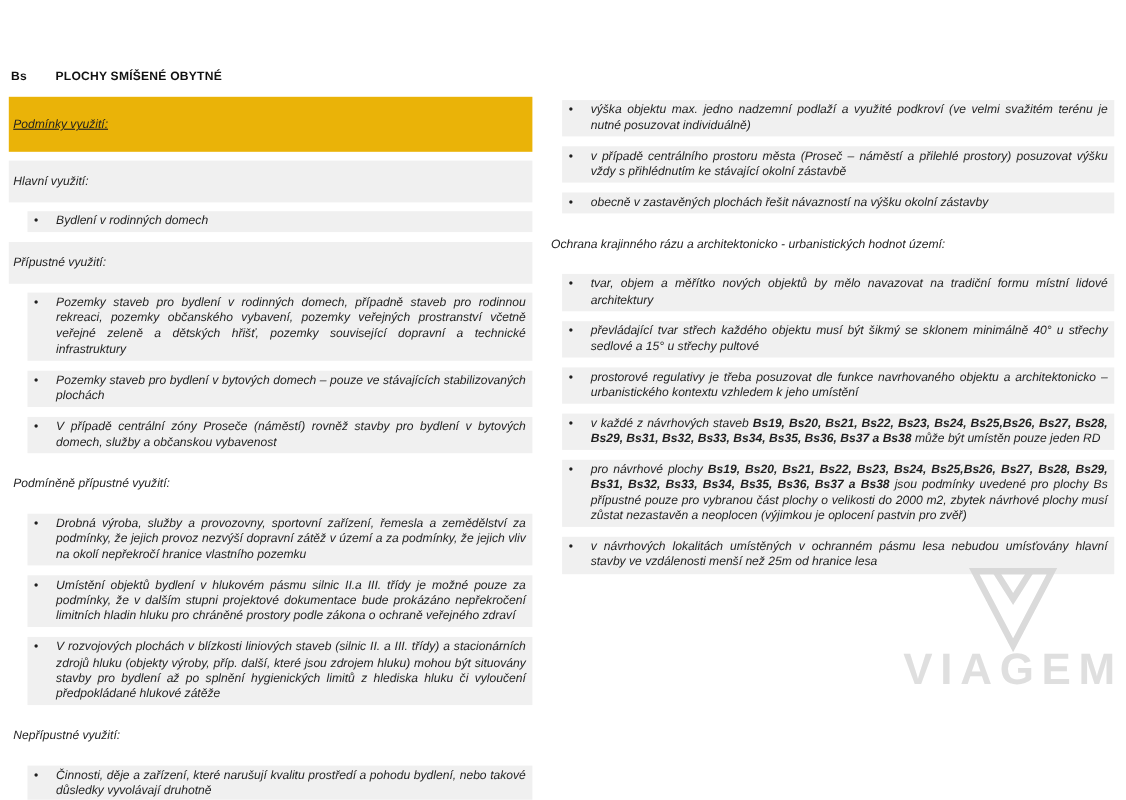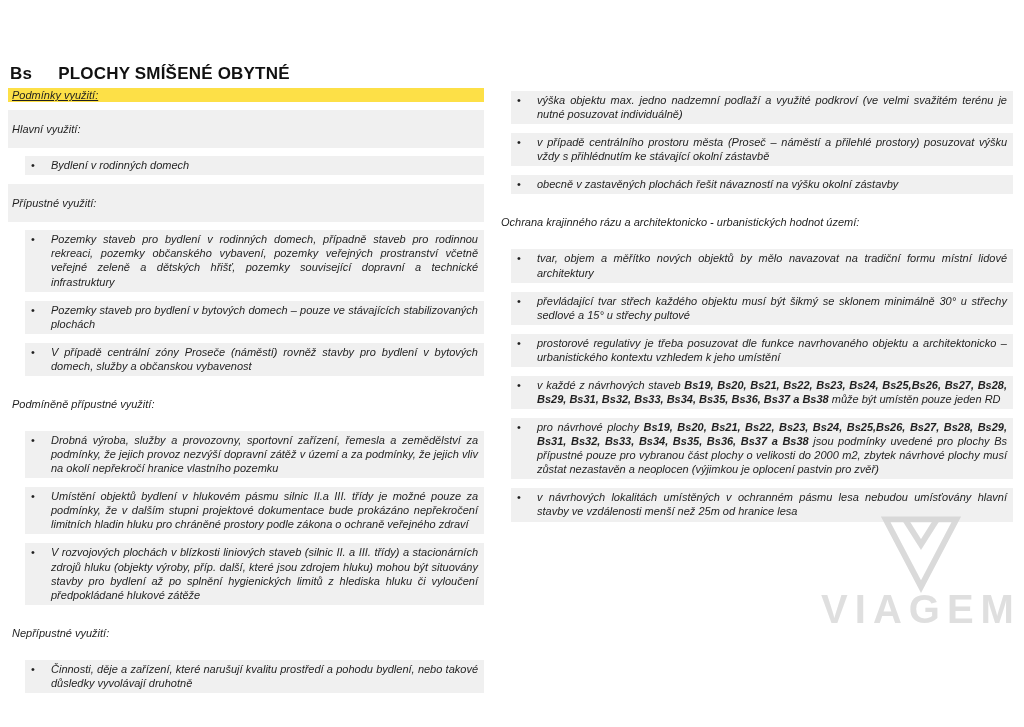--- a/index.html
+++ b/index.html
@@ -11,7 +11,7 @@
   }
   .doc-heading{
     position:absolute;left:10px;top:64px;
-    font-size:17px;font-weight:bold;font-style:normal;color:#111;
+    font-size:11px;font-weight:bold;font-style:normal;color:#111;
     letter-spacing:.2px;white-space:nowrap;
   }
   .doc-heading .code{display:inline-block;margin-right:26px;}

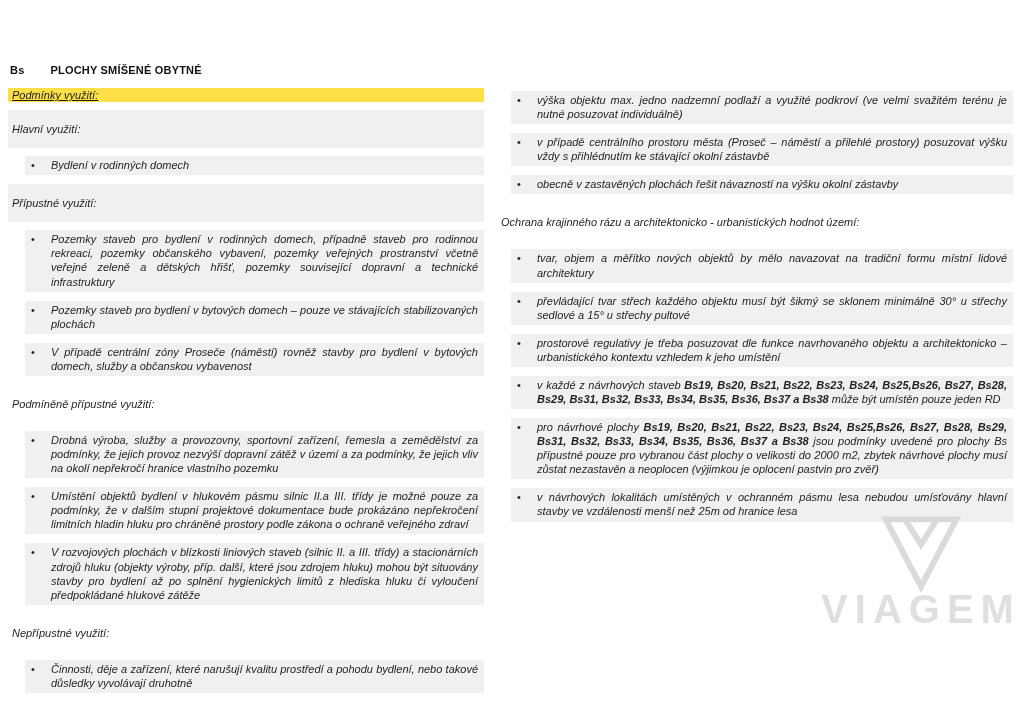--- a/index.html
+++ b/index.html
@@ -19,9 +19,9 @@
   #col-left{left:8px;top:88px;width:476px;}
   #col-right{left:497px;top:91px;width:516px;}
   .hdr{
-    background:#fde047;
+    background:#eab308;
     text-decoration:underline;
-    padding:0 4px;margin-bottom:8px;
+    padding:18px 4px;margin-bottom:8px;
   }
   .lbl{padding:12px 4px;margin:2px 0 8px 0;}
   .lbl.gray{background:#f0f0f0;}

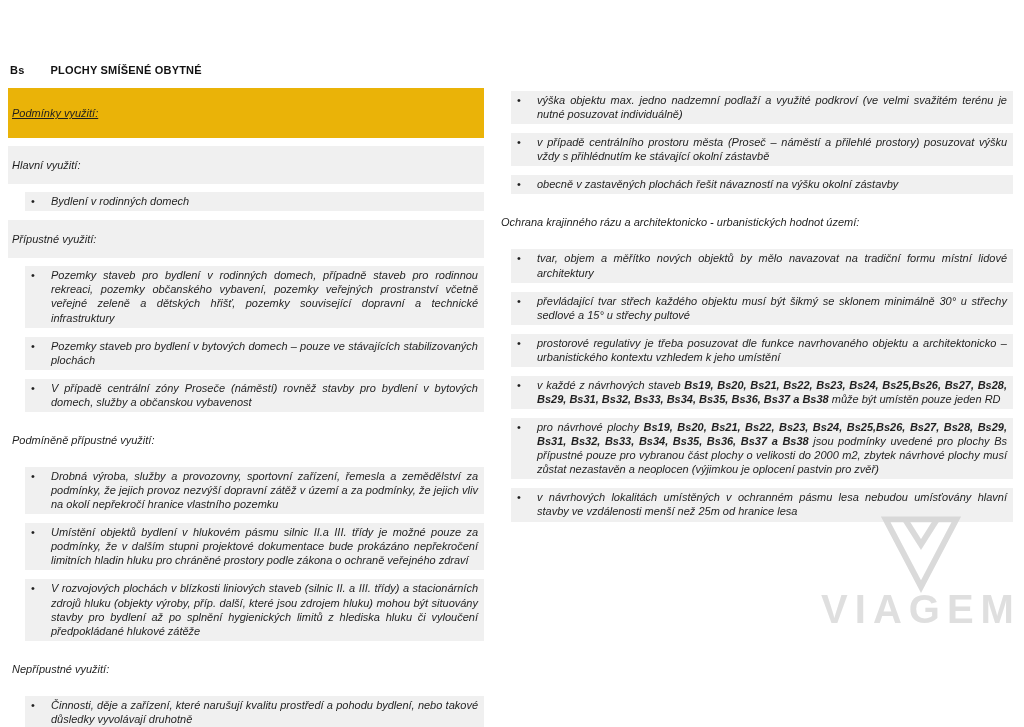--- a/index.html
+++ b/index.html
@@ -120,7 +120,7 @@
   </div>
   <div class="bullet">
     <span class="dot">•</span>
-    <span class="btext">převládající tvar střech každého objektu musí být šikmý se sklonem minimálně 30° u střechy sedlové a 15° u střechy pultové</span>
+    <span class="btext">převládající tvar střech každého objektu musí být šikmý se sklonem minimálně 40° u střechy sedlové a 15° u střechy pultové</span>
   </div>
   <div class="bullet">
     <span class="dot">•</span>

